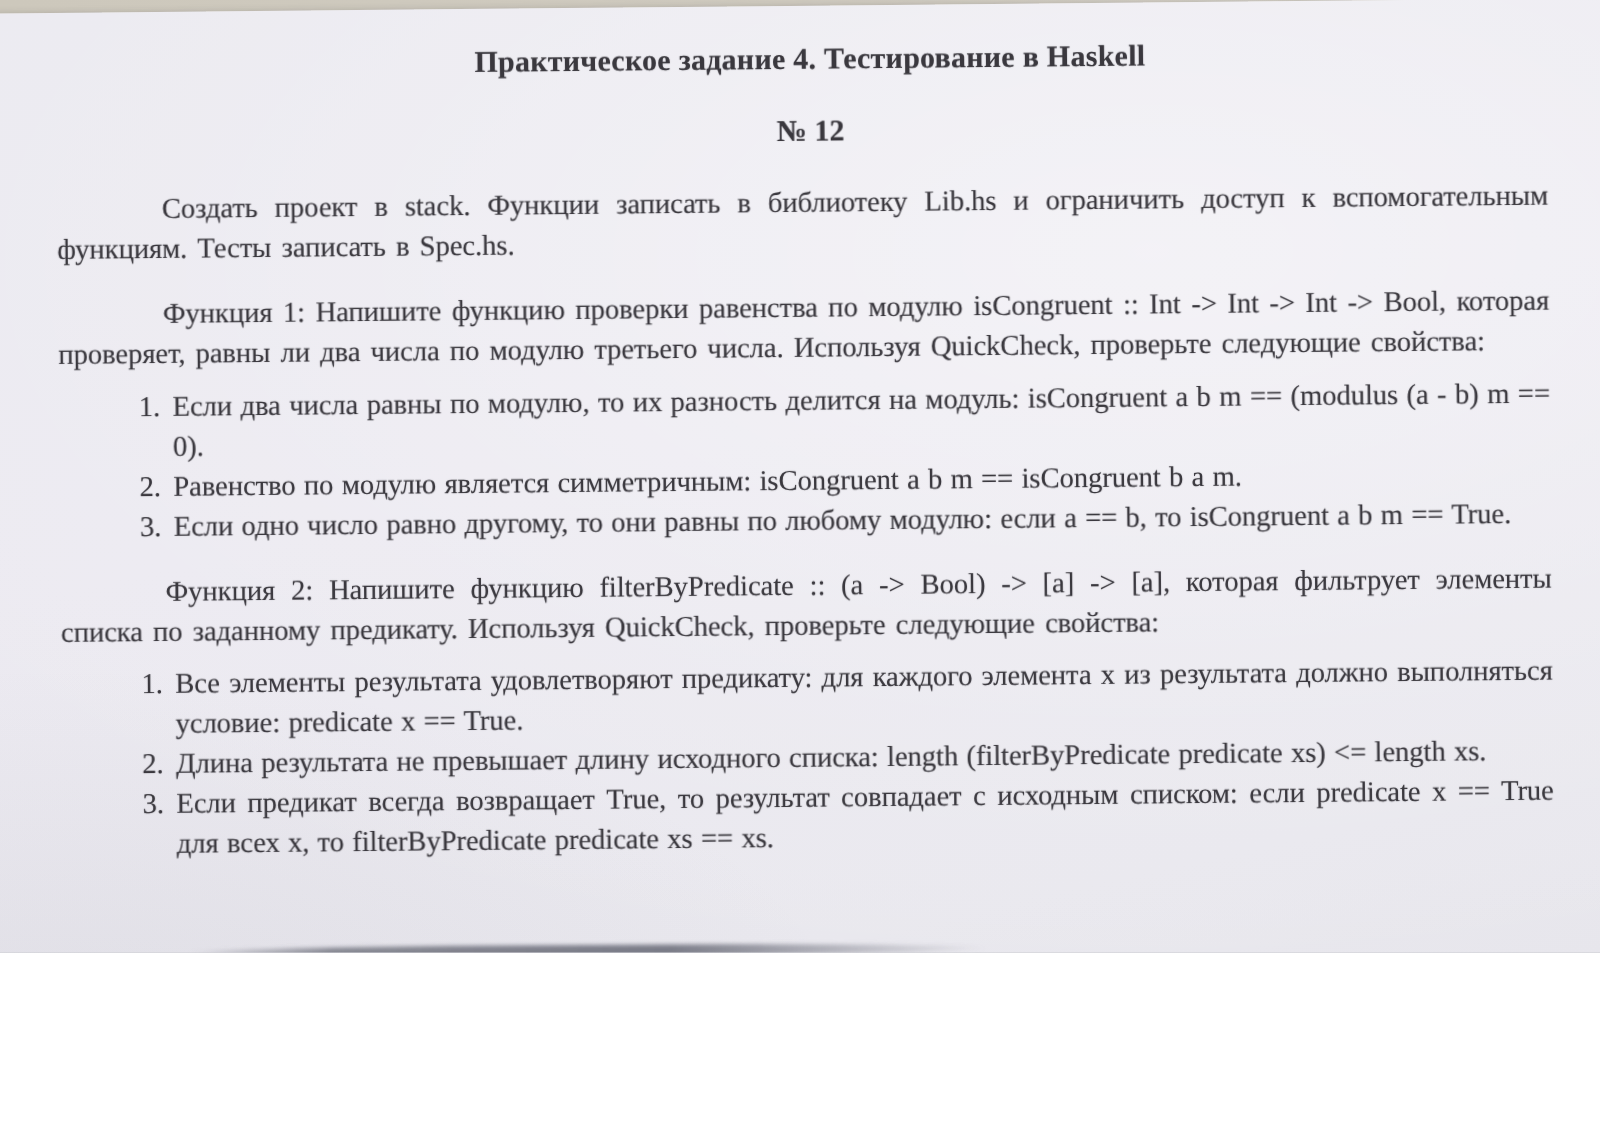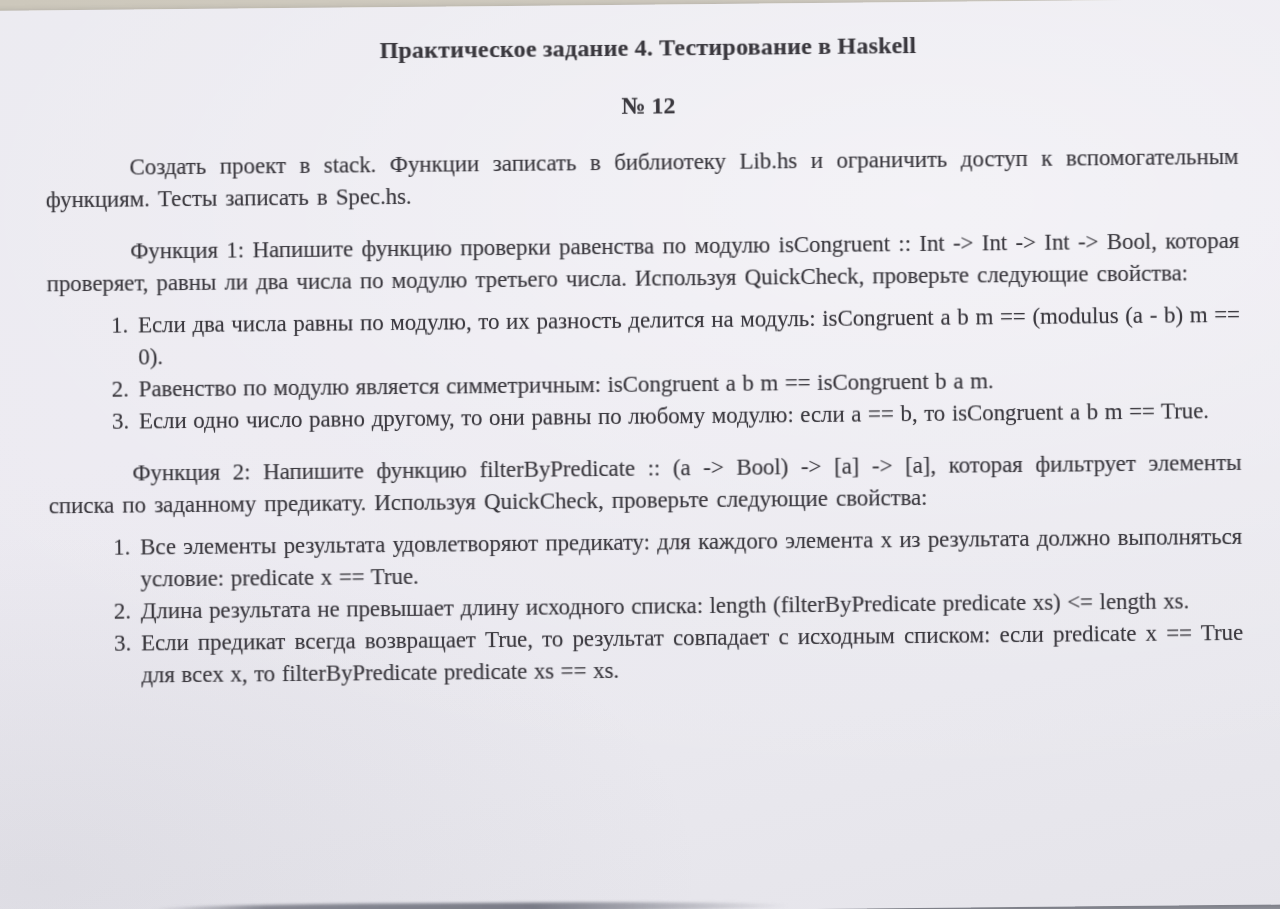--- a/index.html
+++ b/index.html
@@ -10,7 +10,7 @@
   }
   .photo {
     position: relative;
-    width: 1280px; height: 909px;
+    width: 1280px; height: 762px;
     background: linear-gradient(180deg, #d3cec2 0px, #cbc6ba 10px, #bcbdc3 30px, #b3b5bc 96%, #989aa3 100%);
     overflow: hidden;
   }

